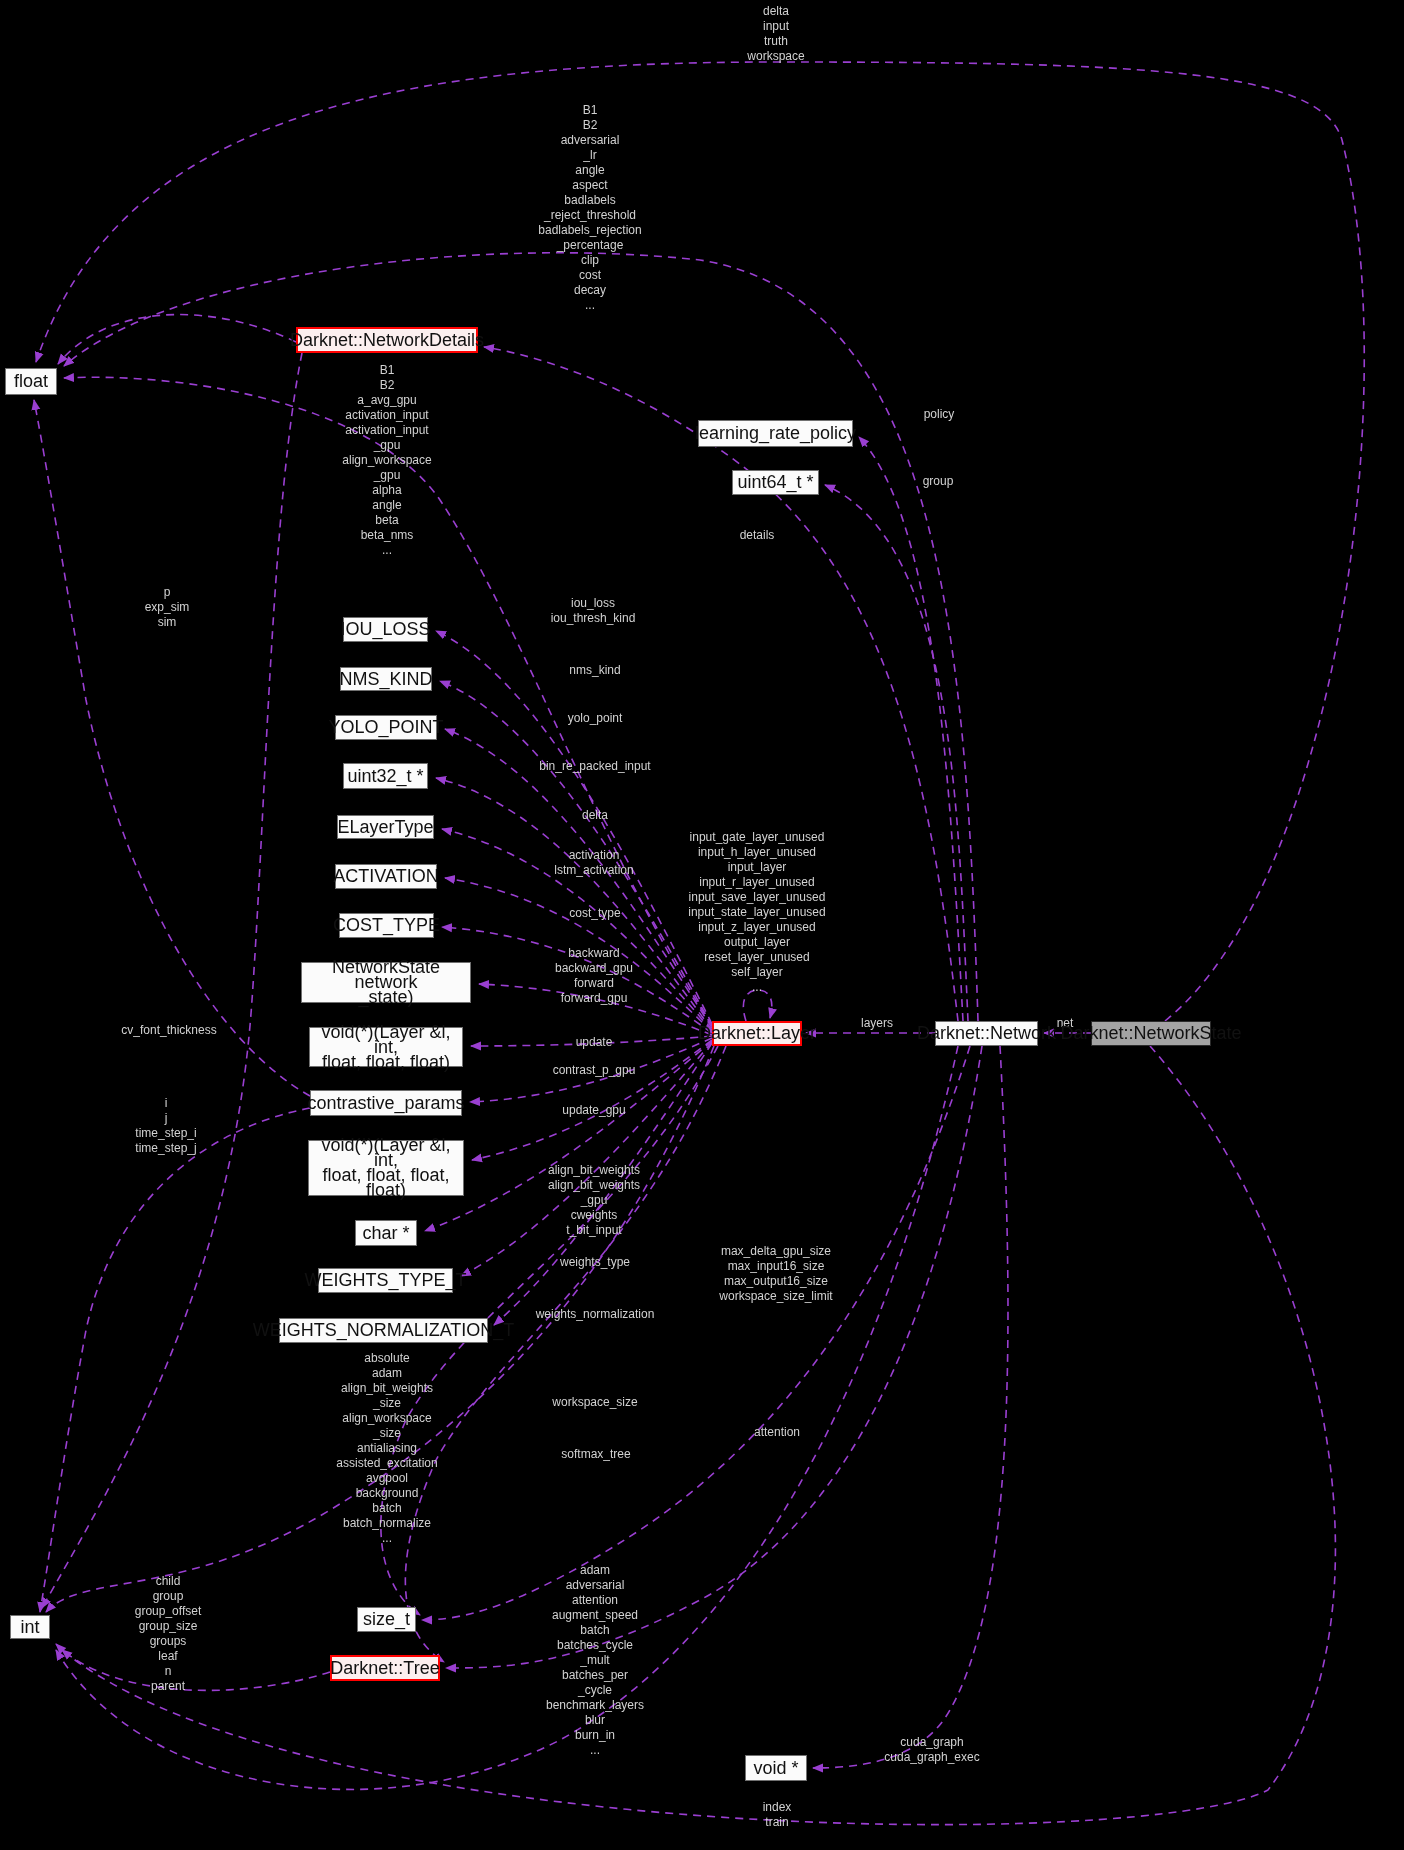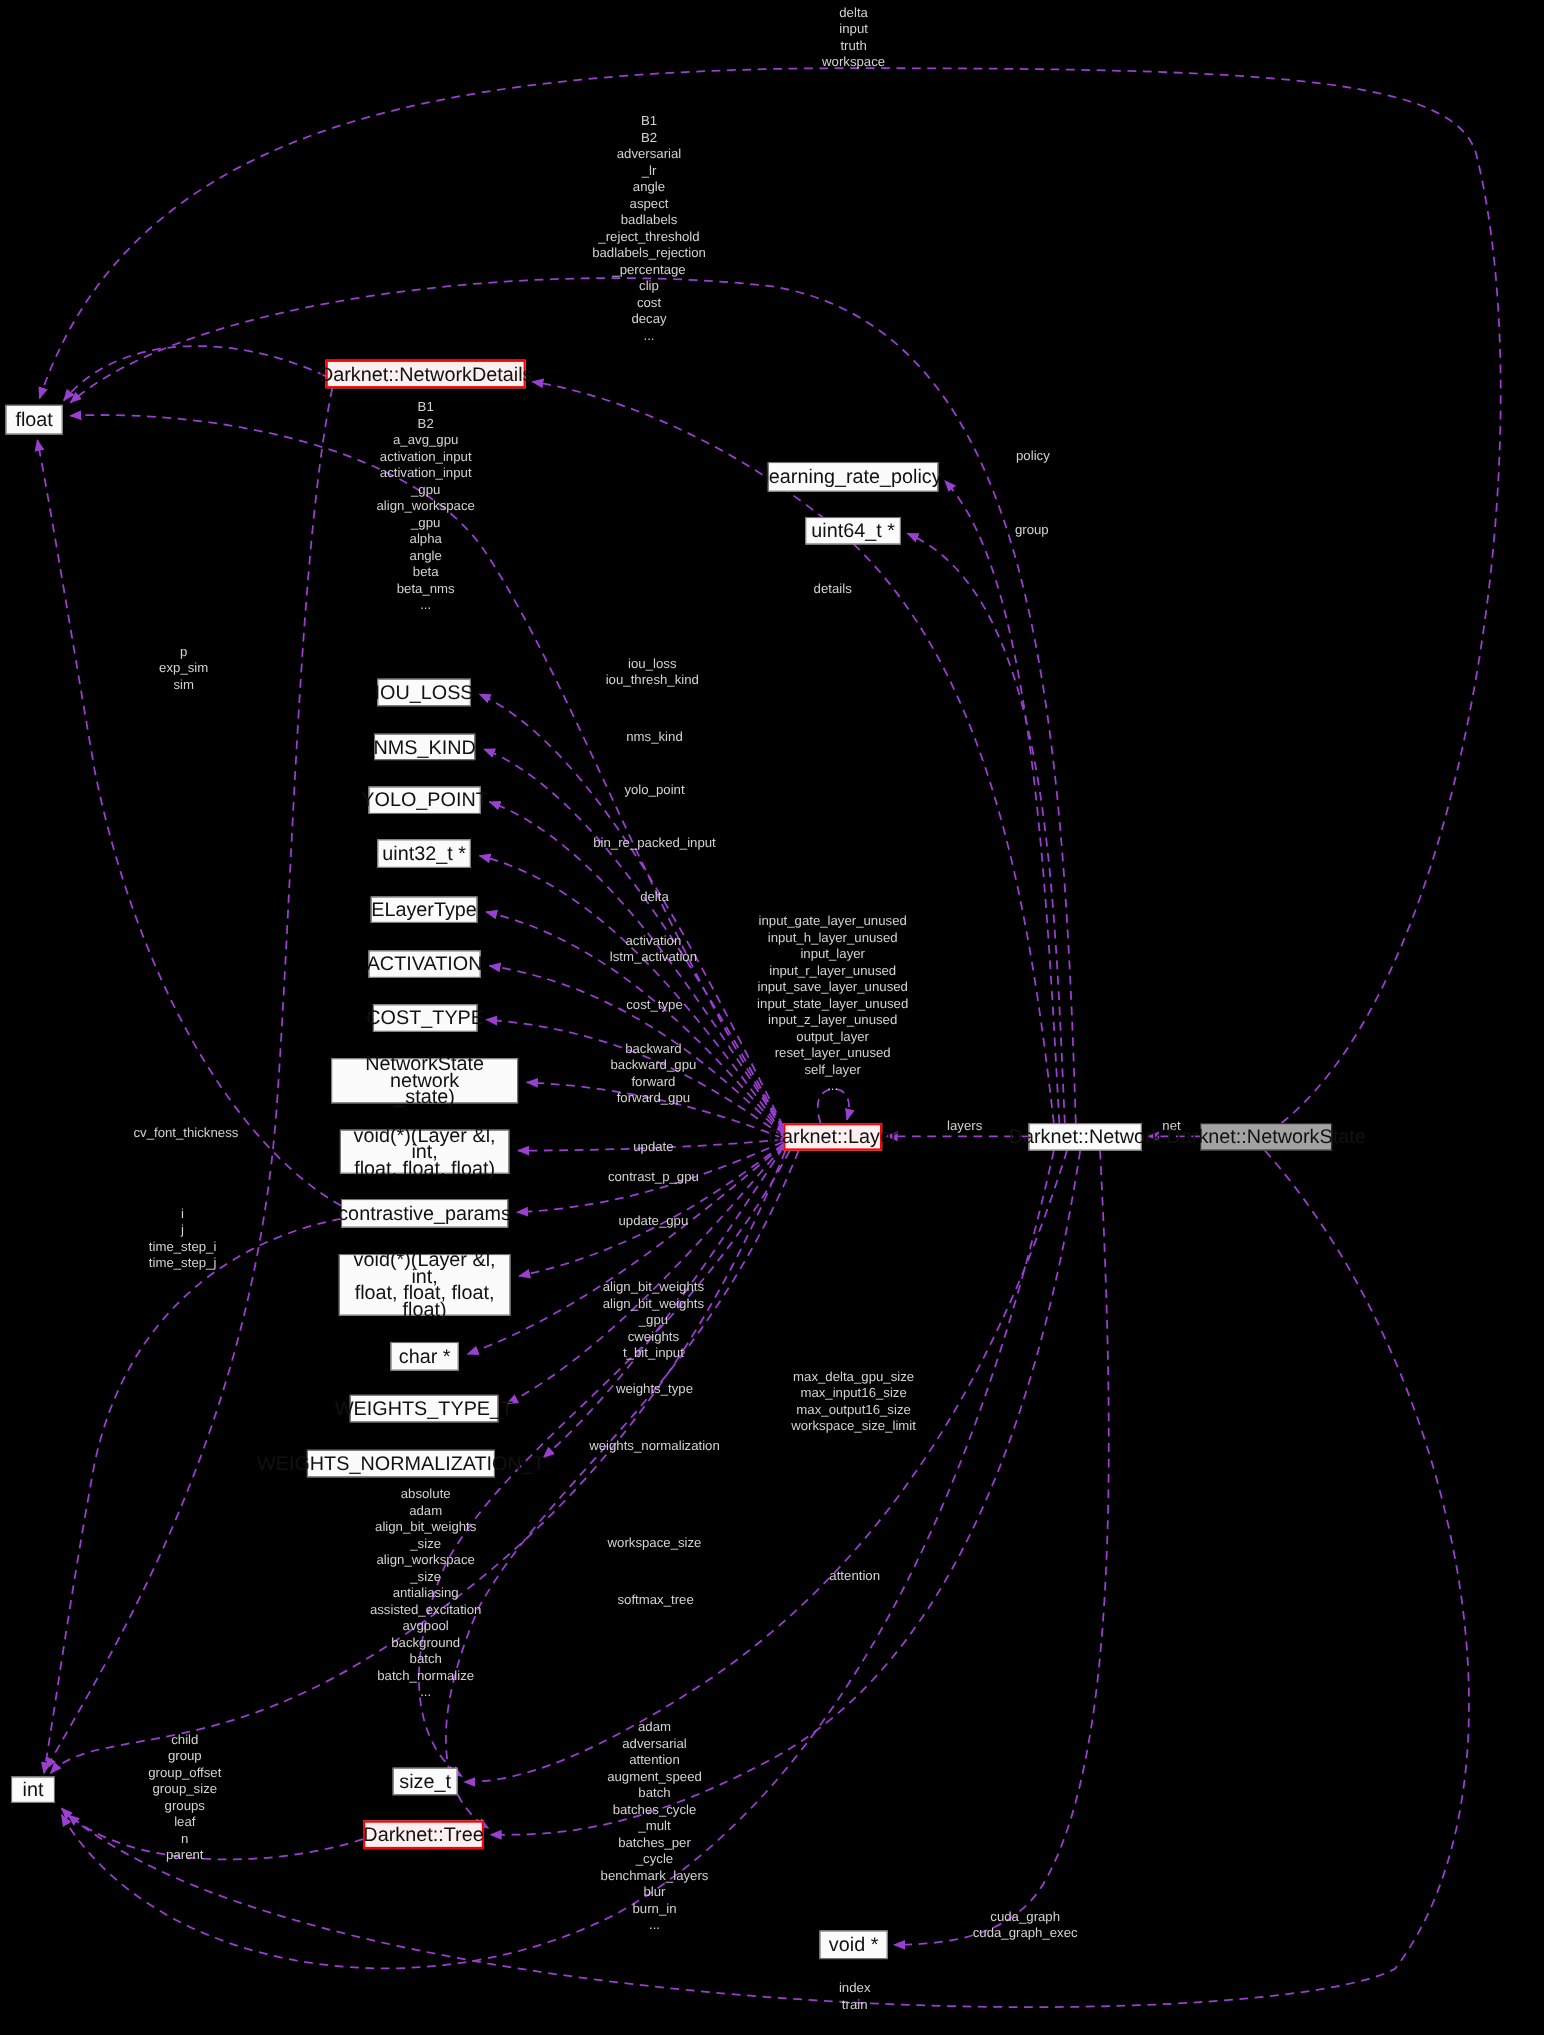--- a/index.html
+++ b/index.html
@@ -92,7 +92,7 @@
 float)</div>
     <div class="node plain" style="left: 355px; top: 1220px; width: 62px; height: 26px;">char *</div>
     <div class="node plain" style="left: 318px; top: 1268px; width: 135px; height: 25px;">WEIGHTS_TYPE_T</div>
-    <div class="node plain" style="left: 279px; top: 1318px; width: 171px; height: 25px;">WEIGHTS_NORMALIZATION_T</div>
+    <div class="node plain" style="left: 279px; top: 1318px; width: 209px; height: 25px;">WEIGHTS_NORMALIZATION_T</div>
     <div class="node plain" style="left: 357px; top: 1607px; width: 59px; height: 25px;">size_t</div>
     <div class="node red" style="left: 330px; top: 1655px; width: 110px; height: 26px;">Darknet::Tree</div>
     <div class="node plain" style="left: 10px; top: 1615px; width: 40px; height: 24px;">int</div>

